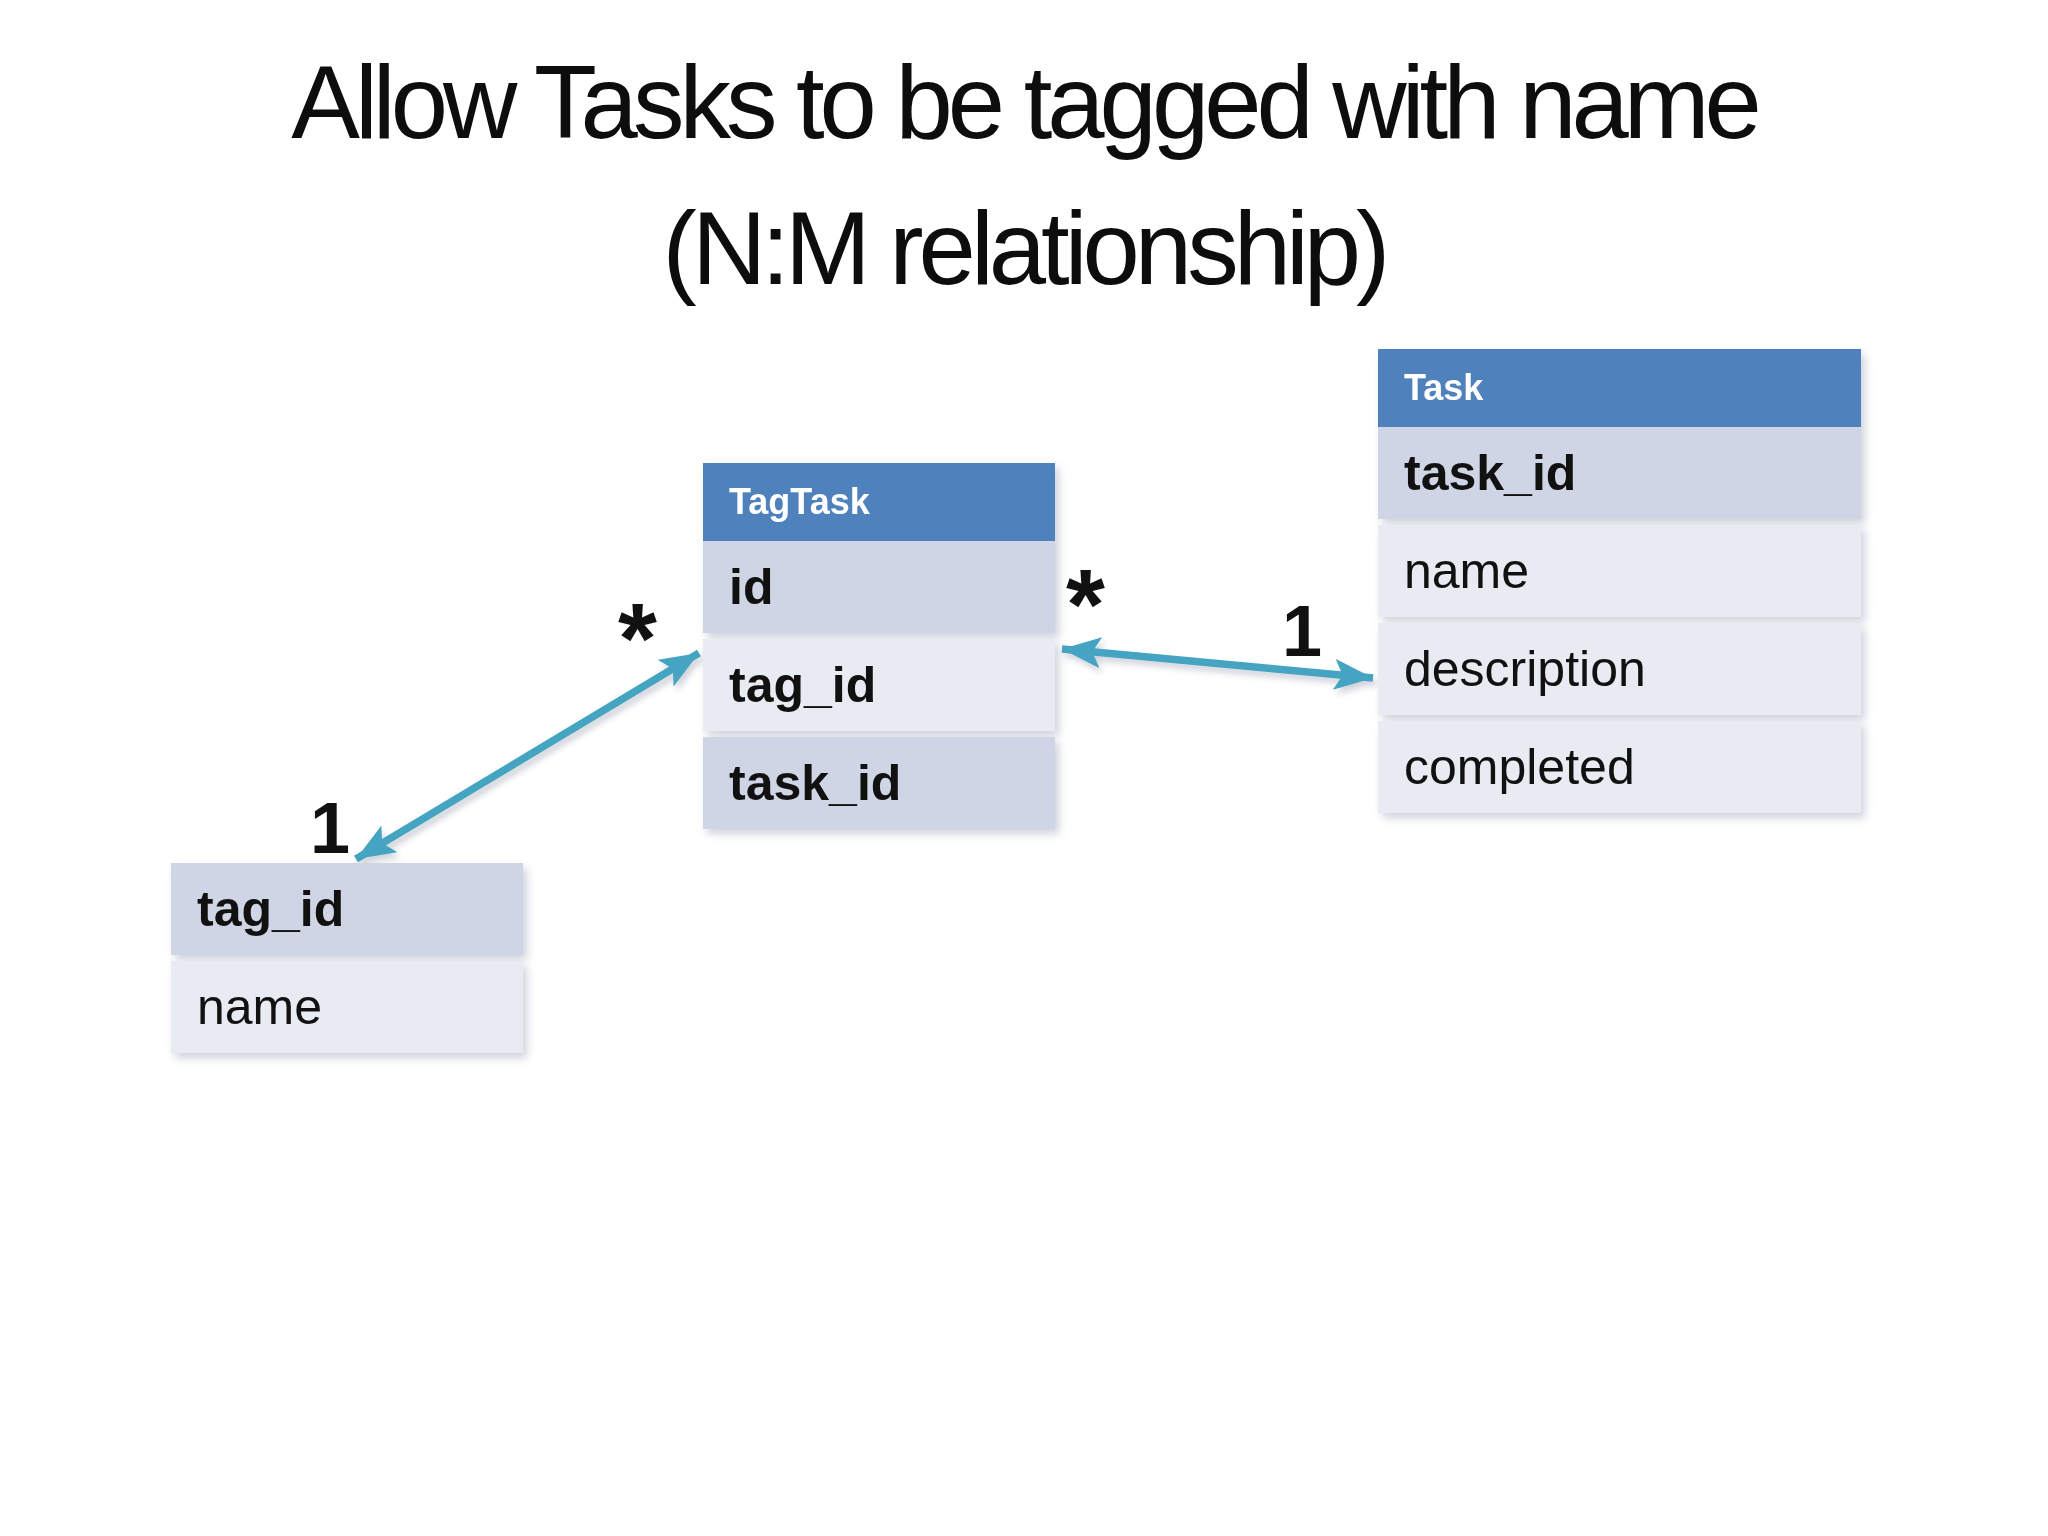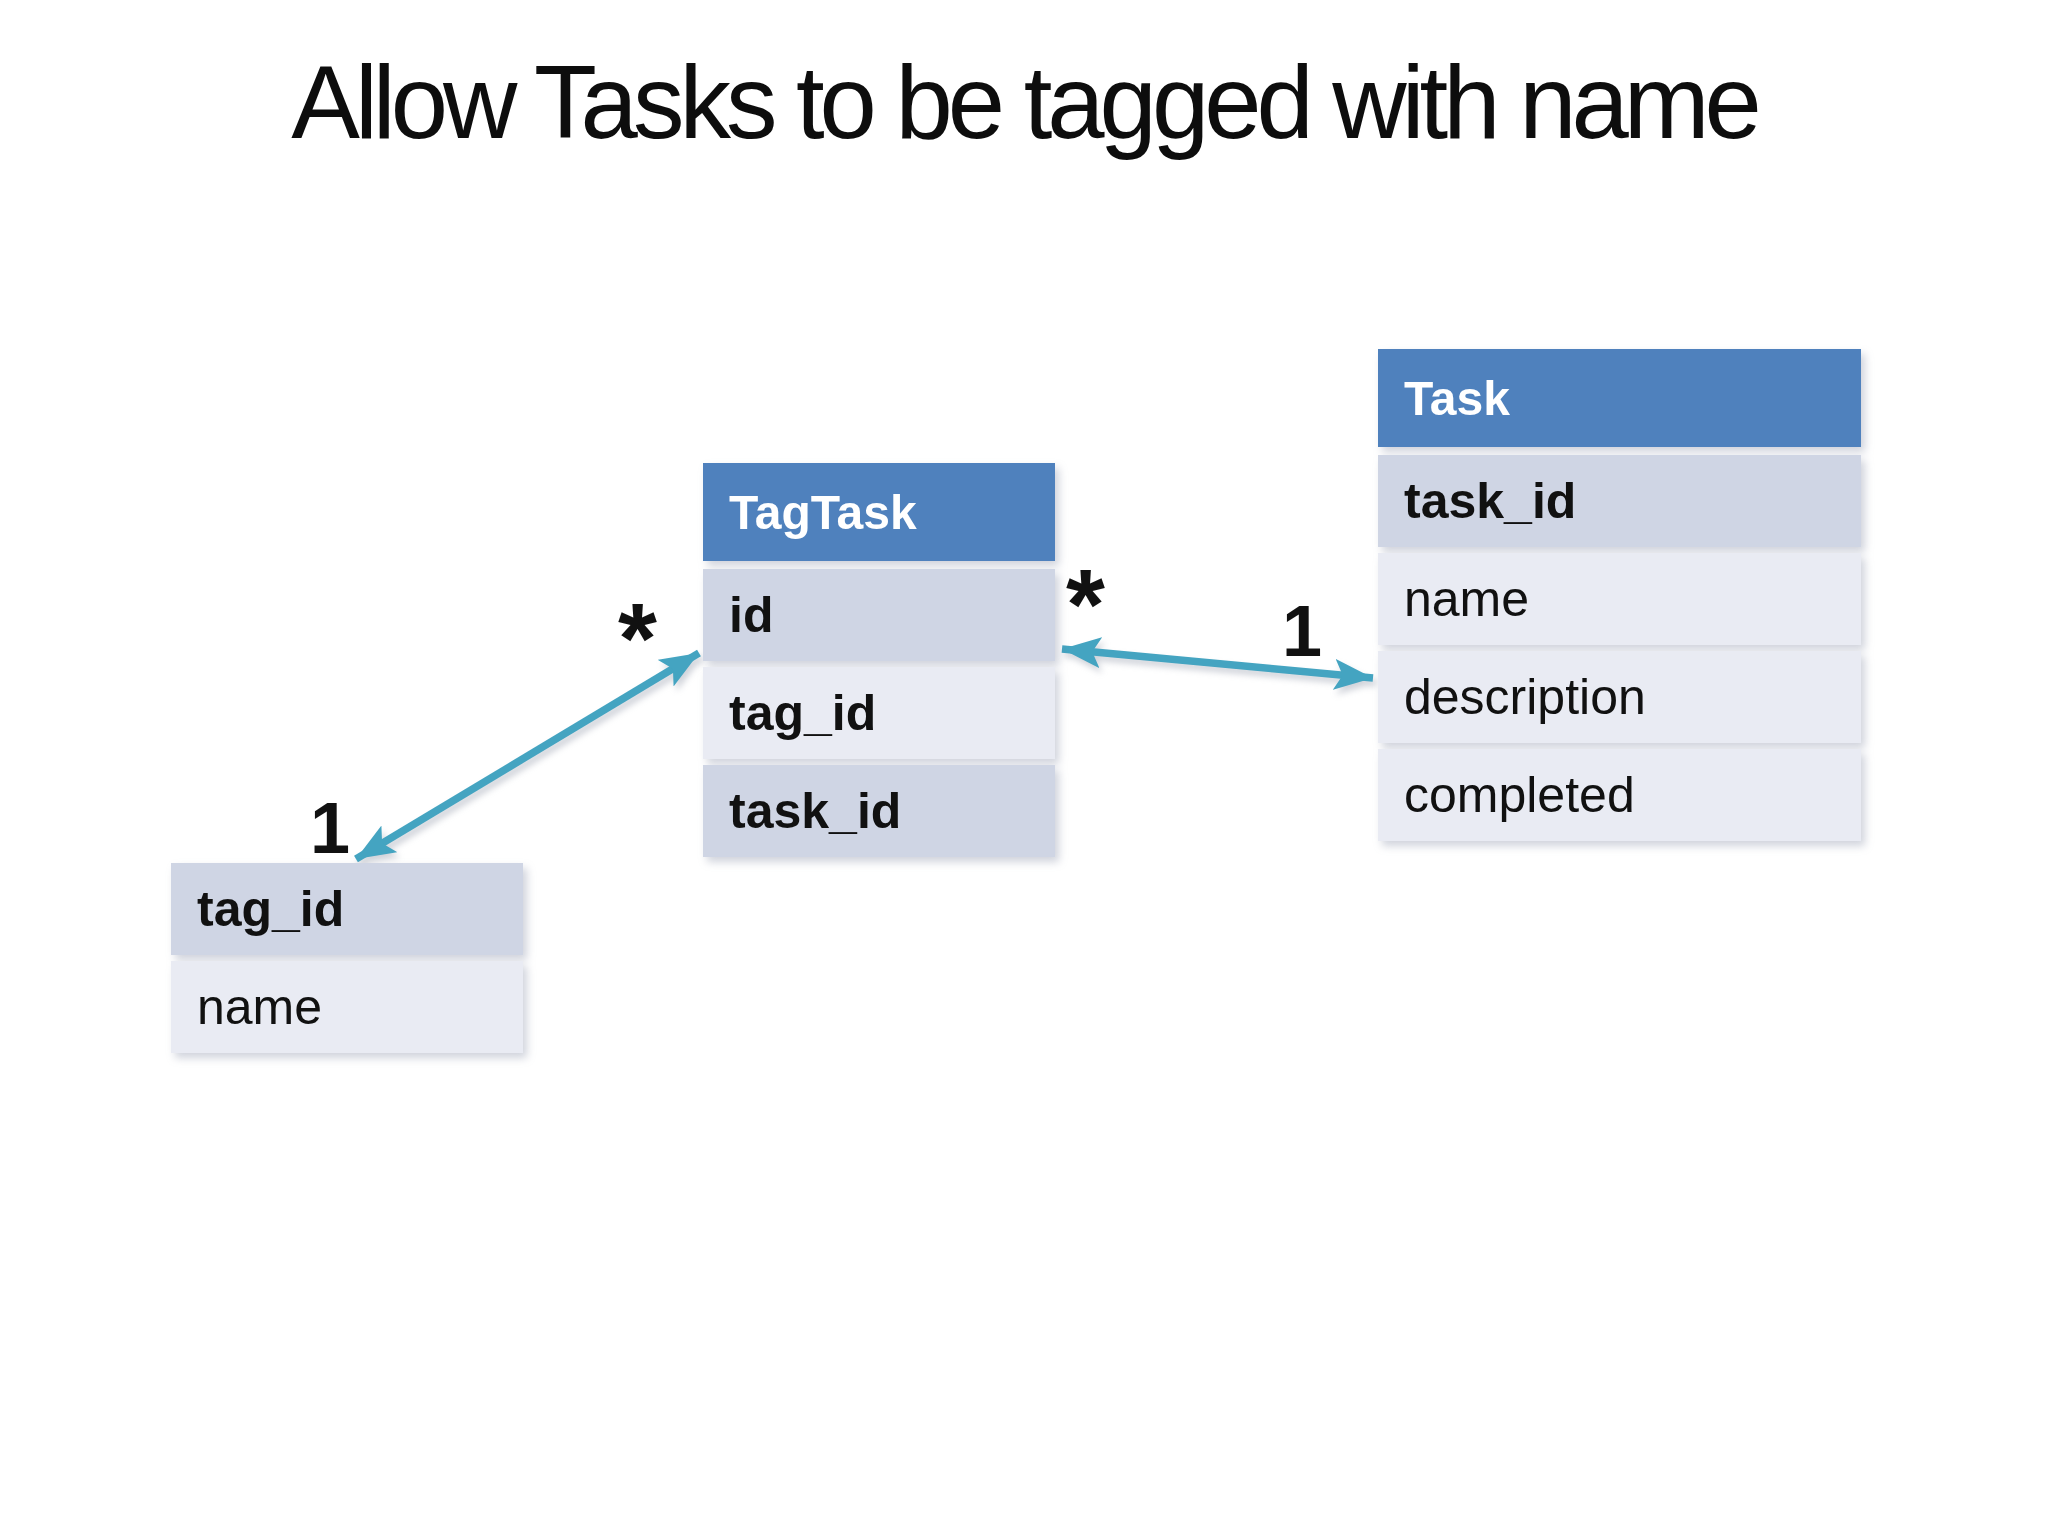--- a/index.html
+++ b/index.html
@@ -91,6 +91,7 @@
 
   <div class="slide-title">
     <div>Allow Tasks to be tagged with name</div>
+    <div>(N:M relationship)</div>
   </div>
 
   <svg class="connectors" viewBox="0 0 2048 1536" xmlns="http://www.w3.org/2000/svg">

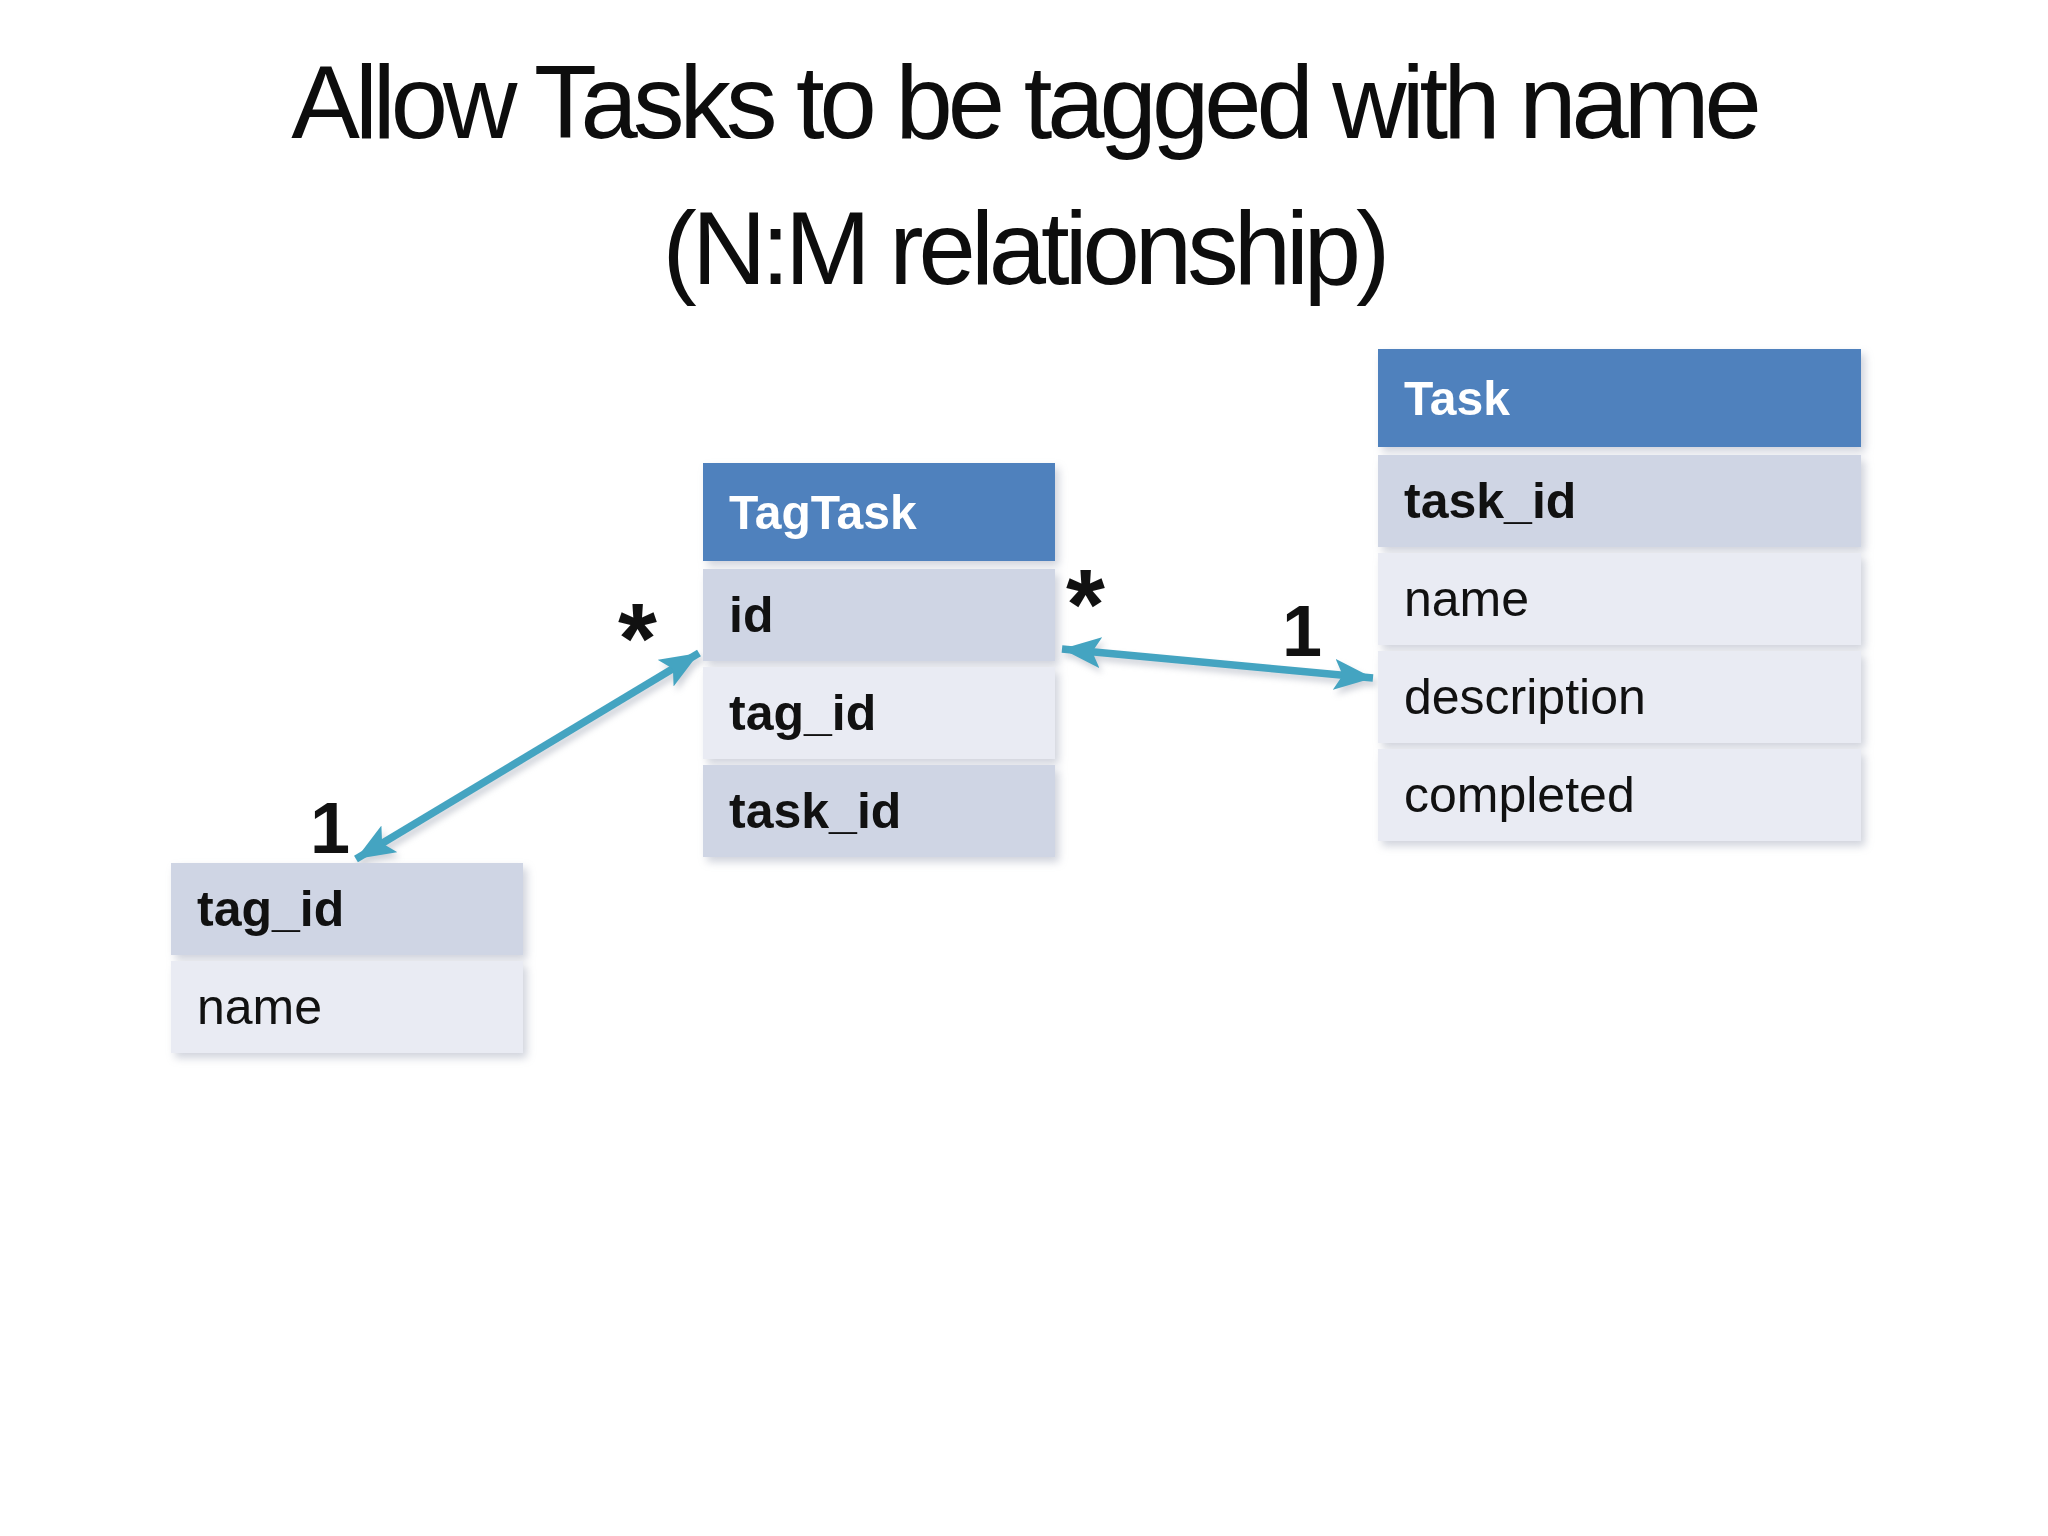--- a/index.html
+++ b/index.html
@@ -36,14 +36,13 @@
     filter:drop-shadow(4px 5px 4px rgba(100,110,140,0.30));
   }
   .tbl-header{
-    height:98px;
+    height:78px;
     background:var(--header-fill);
     color:var(--header-text);
     font-weight:bold;
-    font-size:48px;
+    font-size:36px;
     display:flex;align-items:center;
     padding-left:26px;
-    margin-bottom:8px;
   }
   .tbl-row{
     height:92px;

